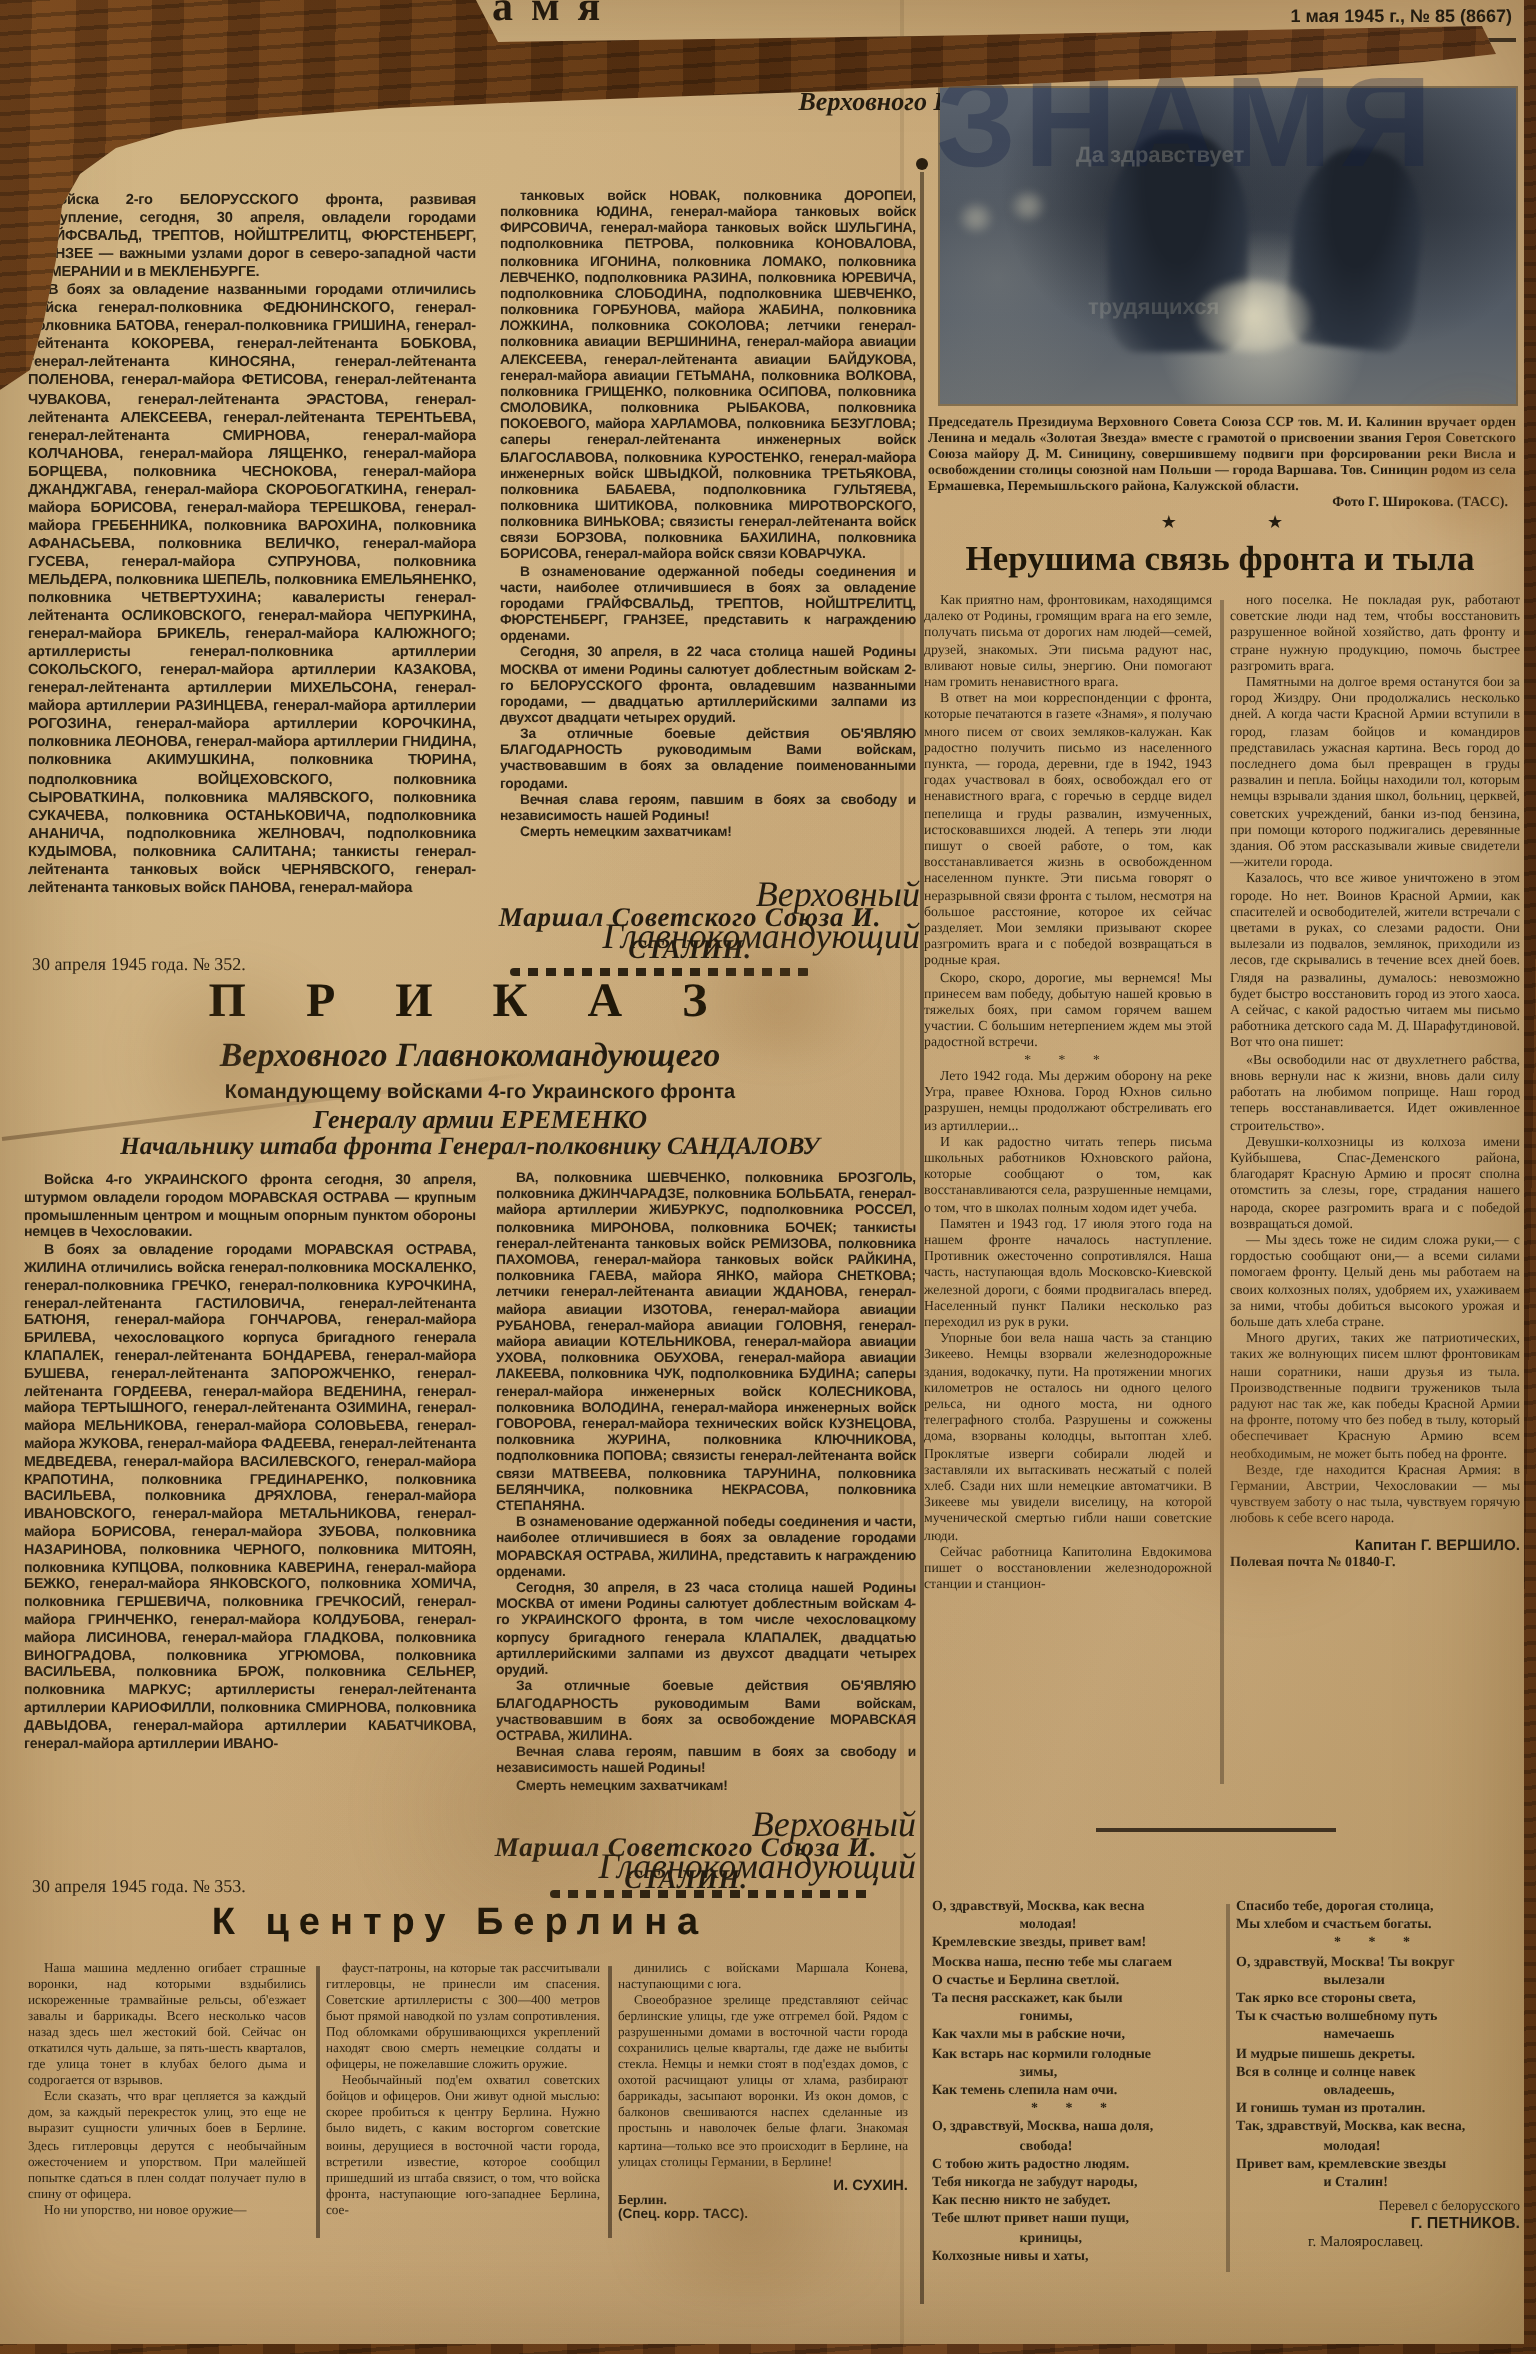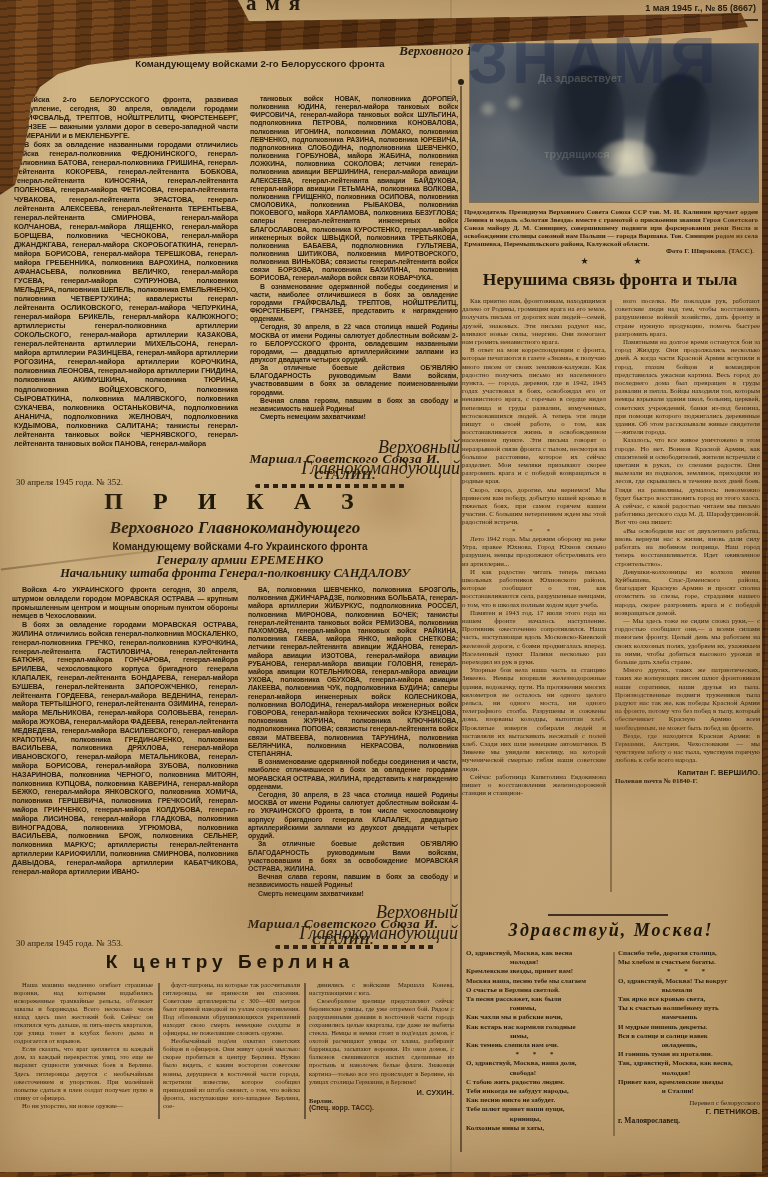--- a/index.html
+++ b/index.html
@@ -65,7 +65,6 @@
 
     <div class="abs ctr" style="left:280px;top:43px;width:430px;font-style:italic;font-weight:700;font-size:13px;color:#241c10;">Верховного Главнокомандующего</div>
 
-    <div class="abs ctr sans" style="left:60px;top:58px;width:400px;font-weight:700;font-size:9.5px;">Командующему войсками 2-го Белорусского фронта</div>
 
     <div class="abs ord" style="left:14px;top:95px;width:224px;height:378px;font-size:7.3px;line-height:9.05px;">
         <p>Войска 2-го БЕЛОРУССКОГО фронта, развивая наступление, сегодня, 30 апреля, овладели городами ГРАЙФСВАЛЬД, ТРЕПТОВ, НОЙШТРЕЛИТЦ, ФЮРСТЕНБЕРГ, ГРАНЗЕЕ — важными узлами дорог в северо-западной части ПОМЕРАНИИ и в МЕКЛЕНБУРГЕ.</p>

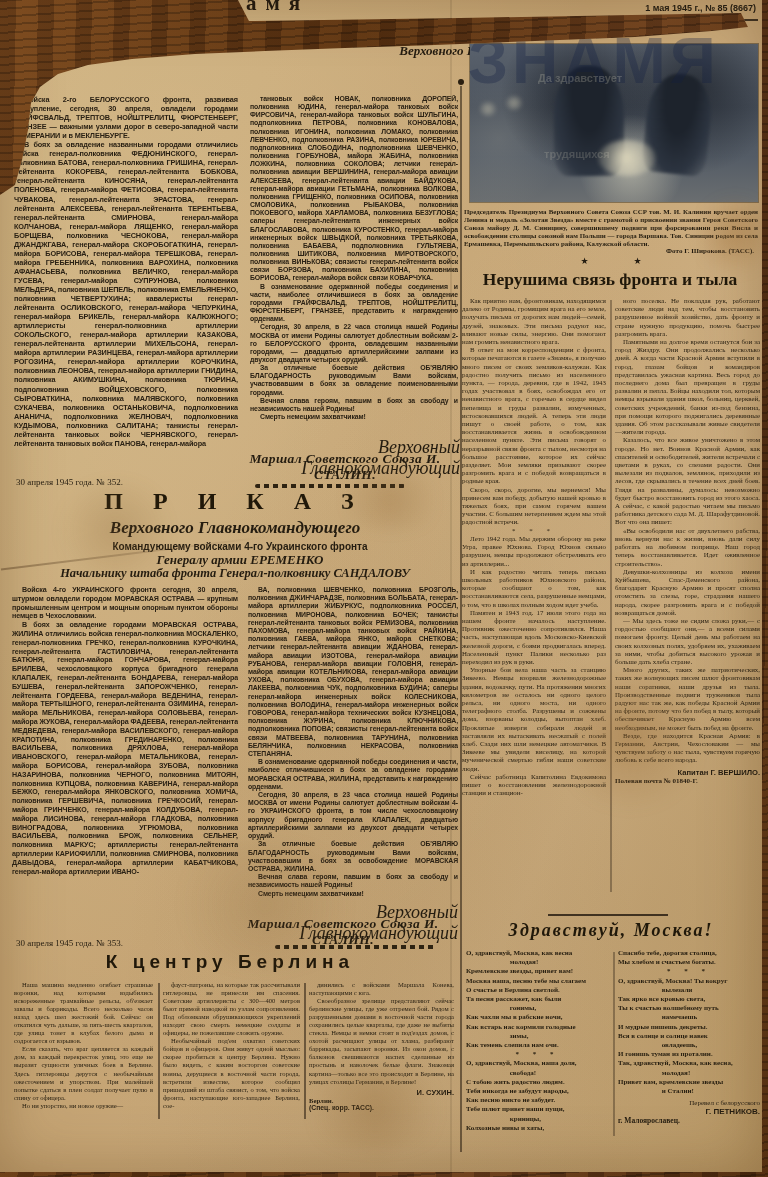--- a/index.html
+++ b/index.html
@@ -176,7 +176,6 @@
     </div>
 
     <div class="rule-h" style="left:548px;top:914px;width:120px;"></div>
-    <div class="abs ctr" style="left:461px;top:920px;width:300px;font-style:italic;font-weight:700;font-size:18px;letter-spacing:2px;color:#20180a;">Здравствуй, Москва!</div>
     <div class="abs poem" style="left:466px;top:949px;width:143px;height:192px;font-size:7px;">
         <p>О, здравствуй, Москва, как весна</p>
         <p>                         молодая!</p>

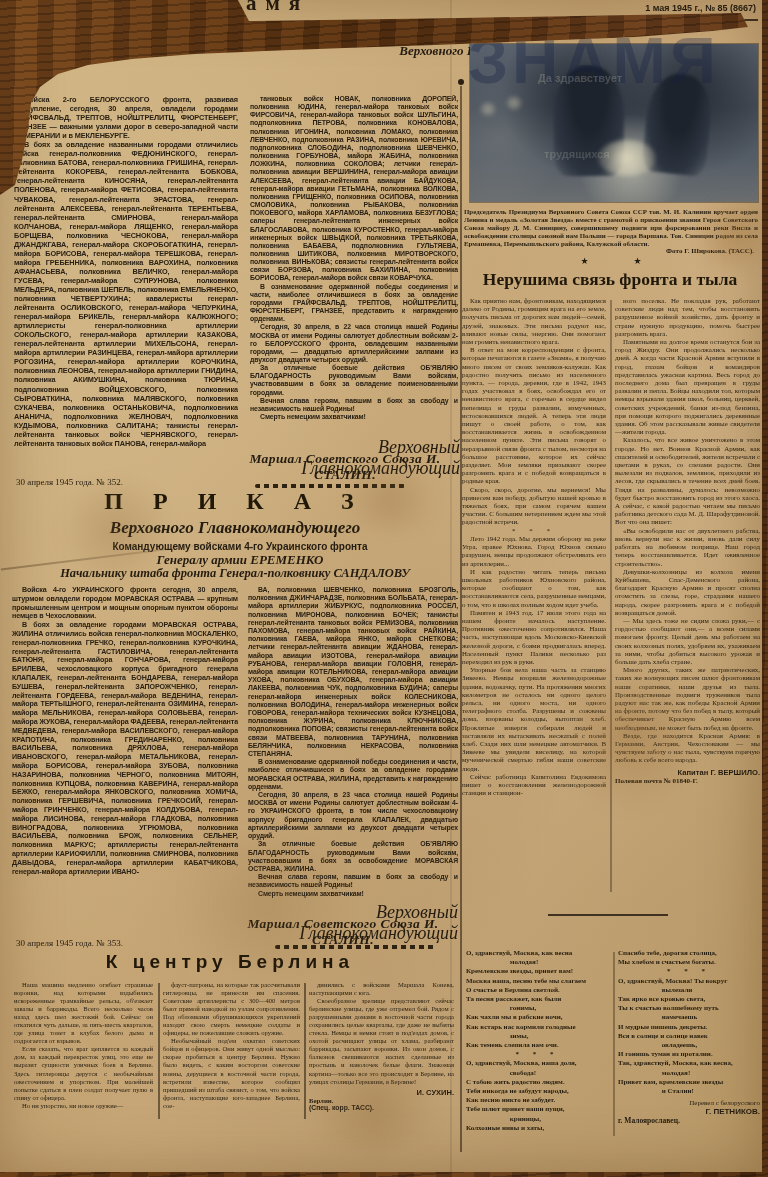--- a/index.html
+++ b/index.html
@@ -206,7 +206,7 @@
           <p class="psep">* * *</p>
           <p>О, здравствуй, Москва! Ты вокруг</p>
           <p>                         вылезали</p>
-          <p>Так ярко все кровью света,</p>
+          <p>Так ярко все стороны света,</p>
           <p>Ты к счастью волшебному путь</p>
           <p>                         намечаешь</p>
           <p>И мудрые пишешь декреты.</p>

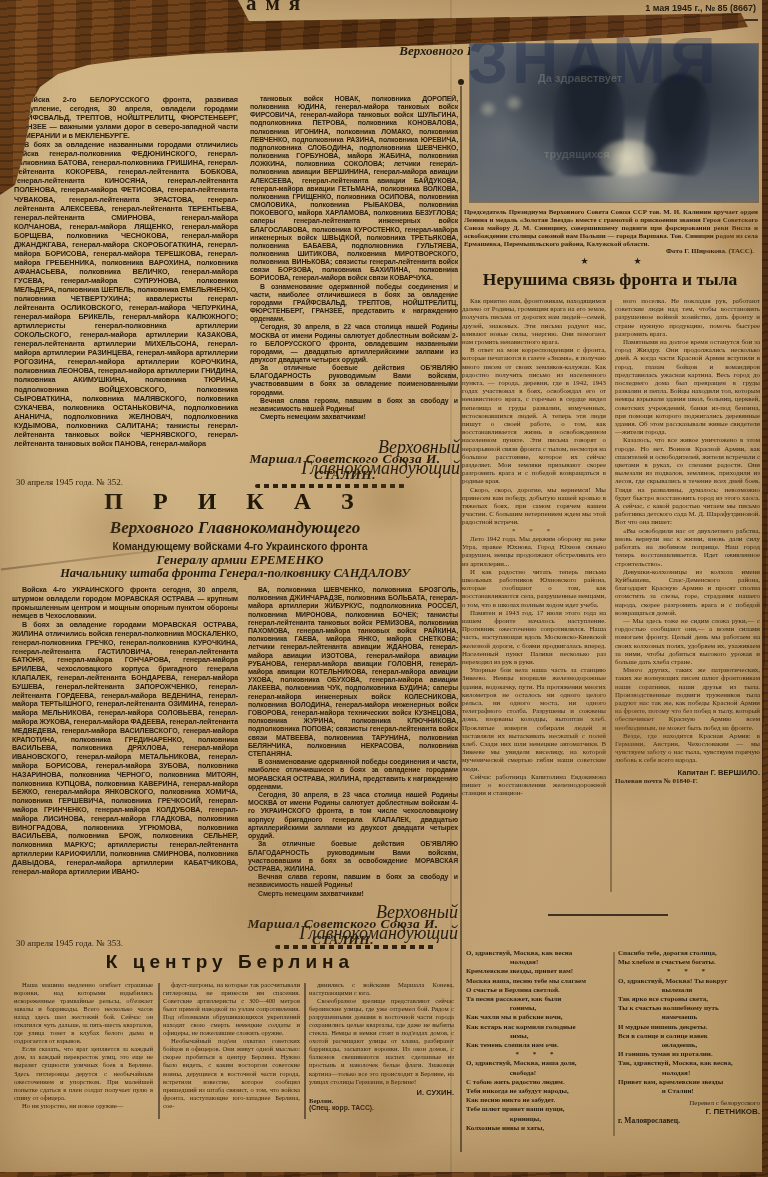--- a/index.html
+++ b/index.html
@@ -220,7 +220,7 @@
         </div>
       <div style="text-align:right;font-size:7px;margin-top:3px;">Перевел с белорусского</div>
       <div class="sans" style="text-align:right;font-weight:700;font-size:8px;">Г. ПЕТНИКОВ.</div>
-      <div style="font-size:7.5px;font-weight:700;">г. Малоярославец.</div>
+      <div style="font-size:7.5px;font-weight:400;margin-left:36px;">г. Малоярославец.</div>
     </div>
 
     <div class="stain" style="left:560px;top:650px;width:140px;height:170px;background:radial-gradient(circle,rgba(140,92,38,.32),rgba(140,92,38,0) 70%);"></div>

